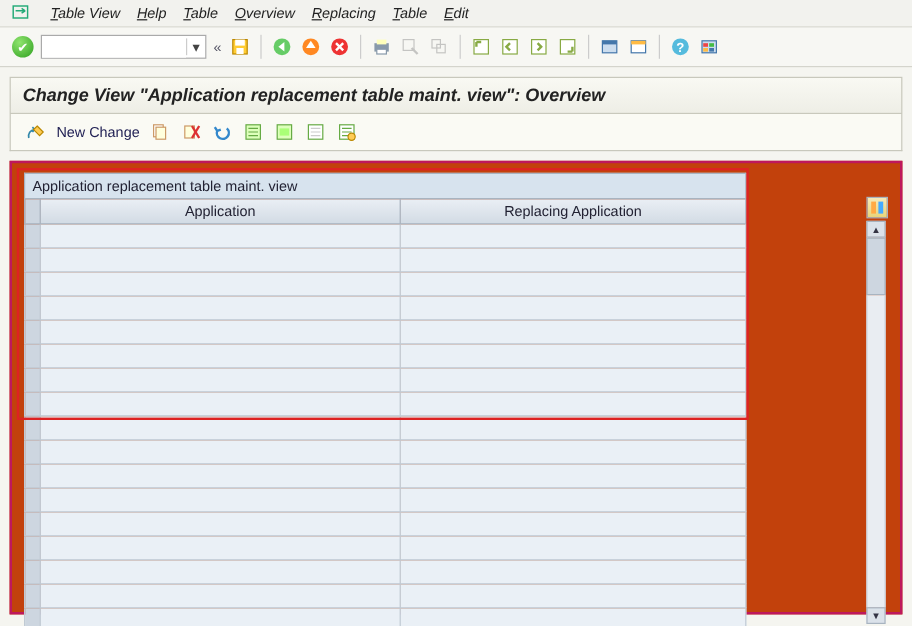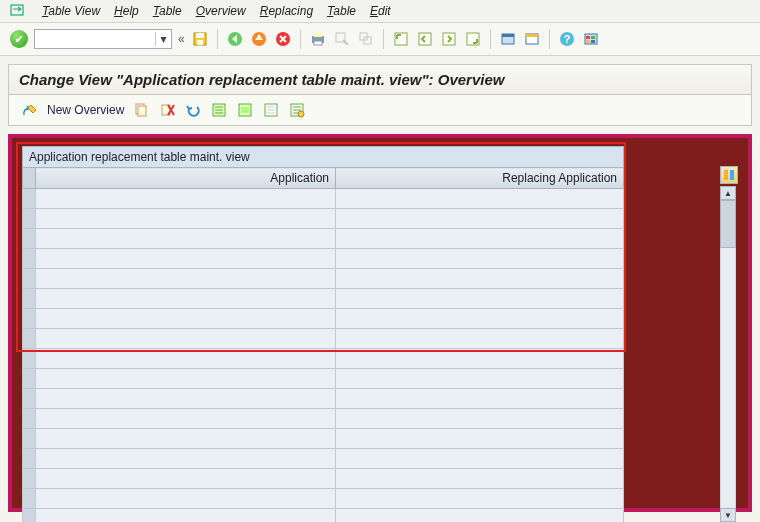--- a/index.html
+++ b/index.html
@@ -180,7 +180,7 @@
         <path d="M10 3 L15 8 L12 11 L7 6 Z" fill="#fc5" stroke="#b80"></path>
       </svg>
     </span>
-  <span class="label">New Overview</span>
+  <span class="label">New Change</span>
   <span class="tbic">
       <svg width="16" height="16">
         <rect x="3" y="2" width="8" height="10" fill="#fff" stroke="#c96"></rect>

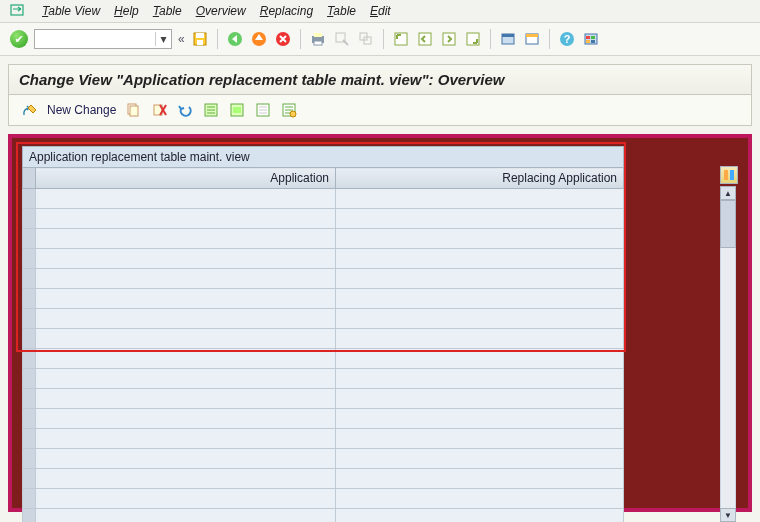--- a/index.html
+++ b/index.html
@@ -24,7 +24,7 @@
   .apptoolbar { display: flex; align-items: center; gap: 8px; padding: 6px 12px; margin: 0 8px; background: #fafaf4; border-left:1px solid #c8c8bc; border-right:1px solid #c8c8bc; border-bottom:1px solid #c8c8bc; }
   .apptoolbar .label { color: #225; cursor: pointer; }
   
-  .content { margin: 8px; border: 4px solid #be185d; background: #7f1d1d; position: relative; height: 378px; }
+  .content { margin: 8px; border: 2px solid #be185d; background: #c2410c; position: relative; height: 378px; }
   .redbox { position: absolute; top: 4px; left: 4px; width: 610px; height: 210px; border: 2px solid #d22; pointer-events: none; z-index: 10; }
   
   .gridwrap { position: absolute; top: 8px; left: 10px; }

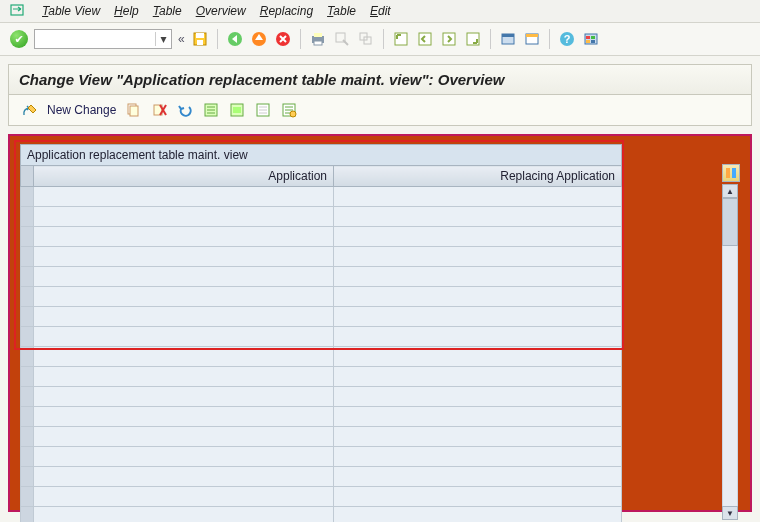--- a/index.html
+++ b/index.html
@@ -31,7 +31,7 @@
   .gridtitle { background: #d7e3ee; border: 1px solid #a8b4c0; border-bottom: none; padding: 3px 6px; width: 602px; color: #223; }
   
   table.grid { border-collapse: collapse; width: 602px; }
-  table.grid th { background: linear-gradient(#e9eef4,#d2dbe4); border: 1px solid #a8b4c0; text-align: right; font-weight: normal; padding: 3px 6px; height: 20px; color: #223; }
+  table.grid th { background: linear-gradient(#e9eef4,#d2dbe4); border: 1px solid #a8b4c0; text-align: center; font-weight: normal; padding: 3px 6px; height: 20px; color: #223; }
   table.grid td { border: 1px solid #c0cad4; background: #eaf0f6; height: 20px; }
   .rowsel { width: 12px; background: #cdd6e0 !important; border: 1px solid #a8b4c0; }
   

